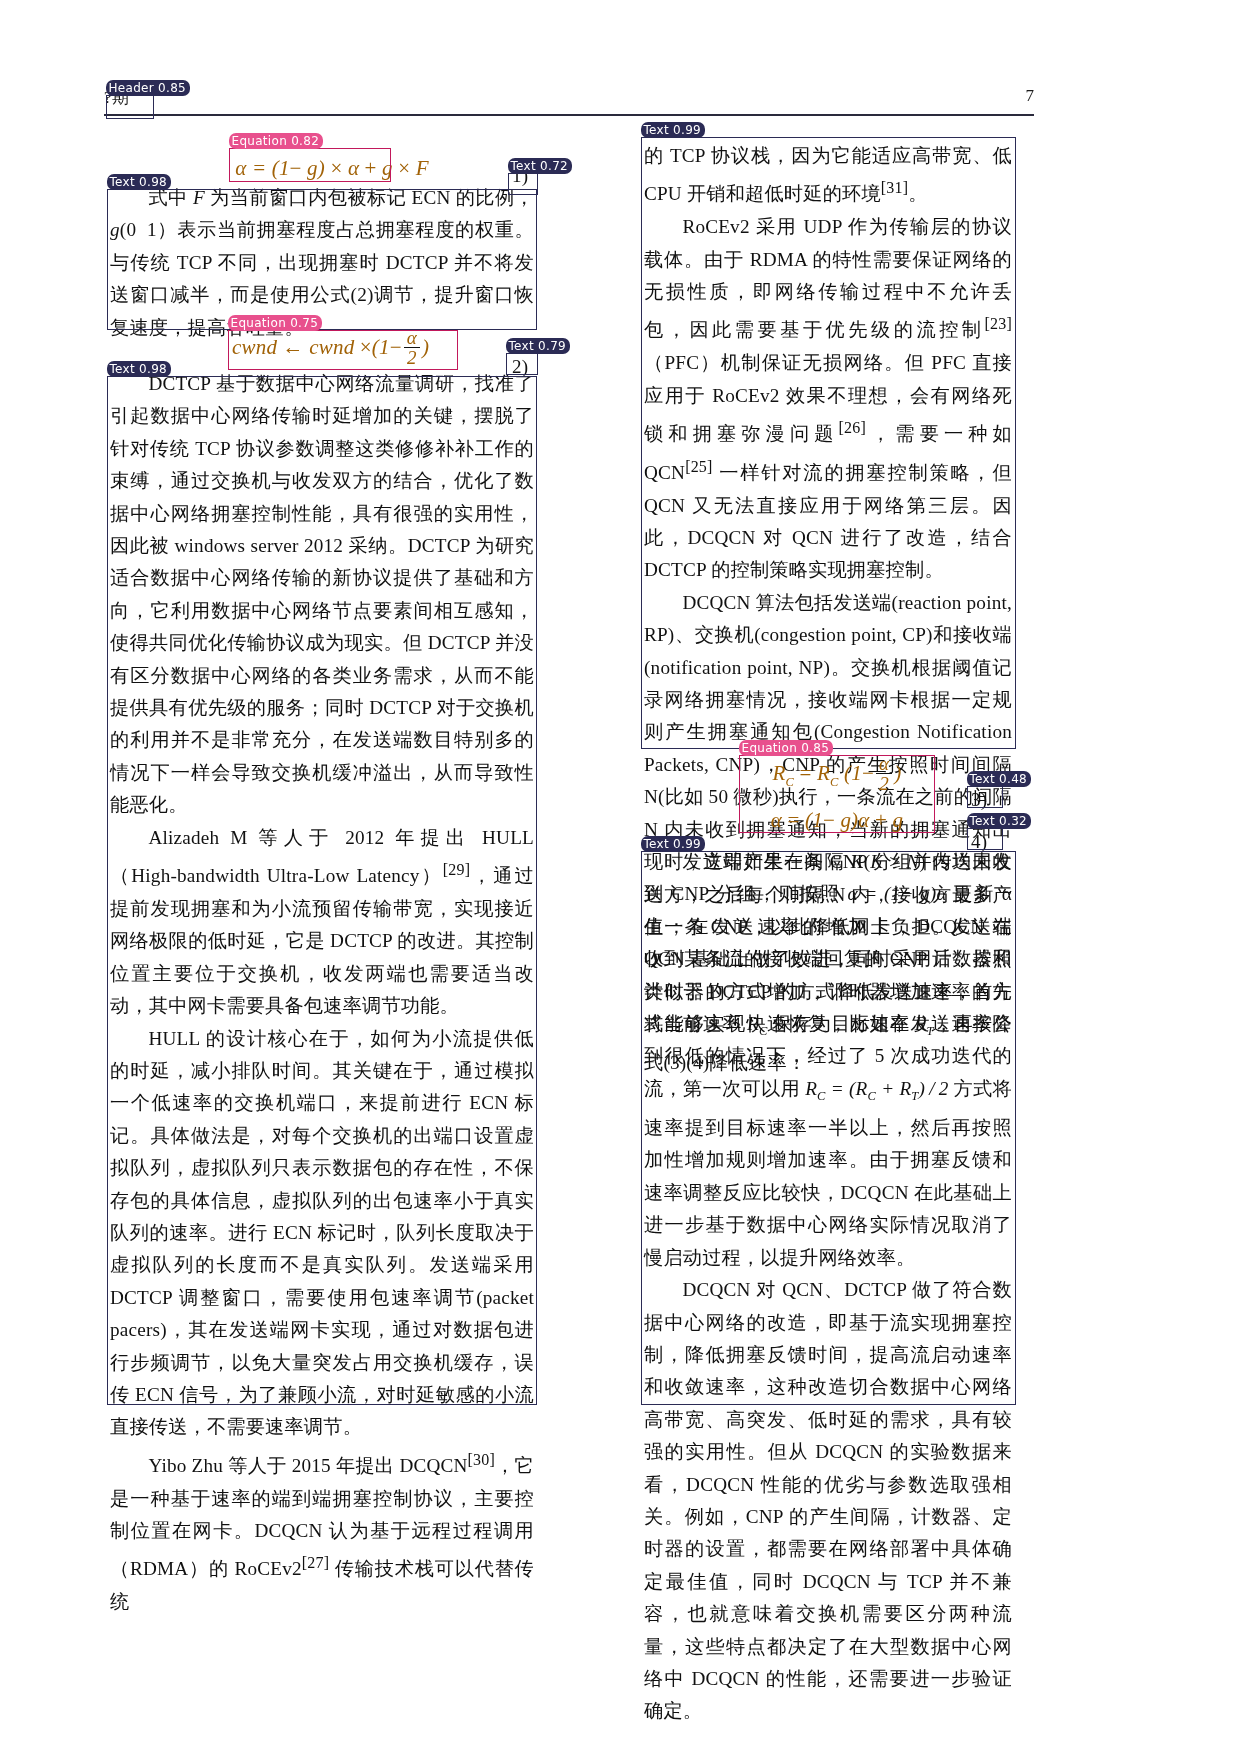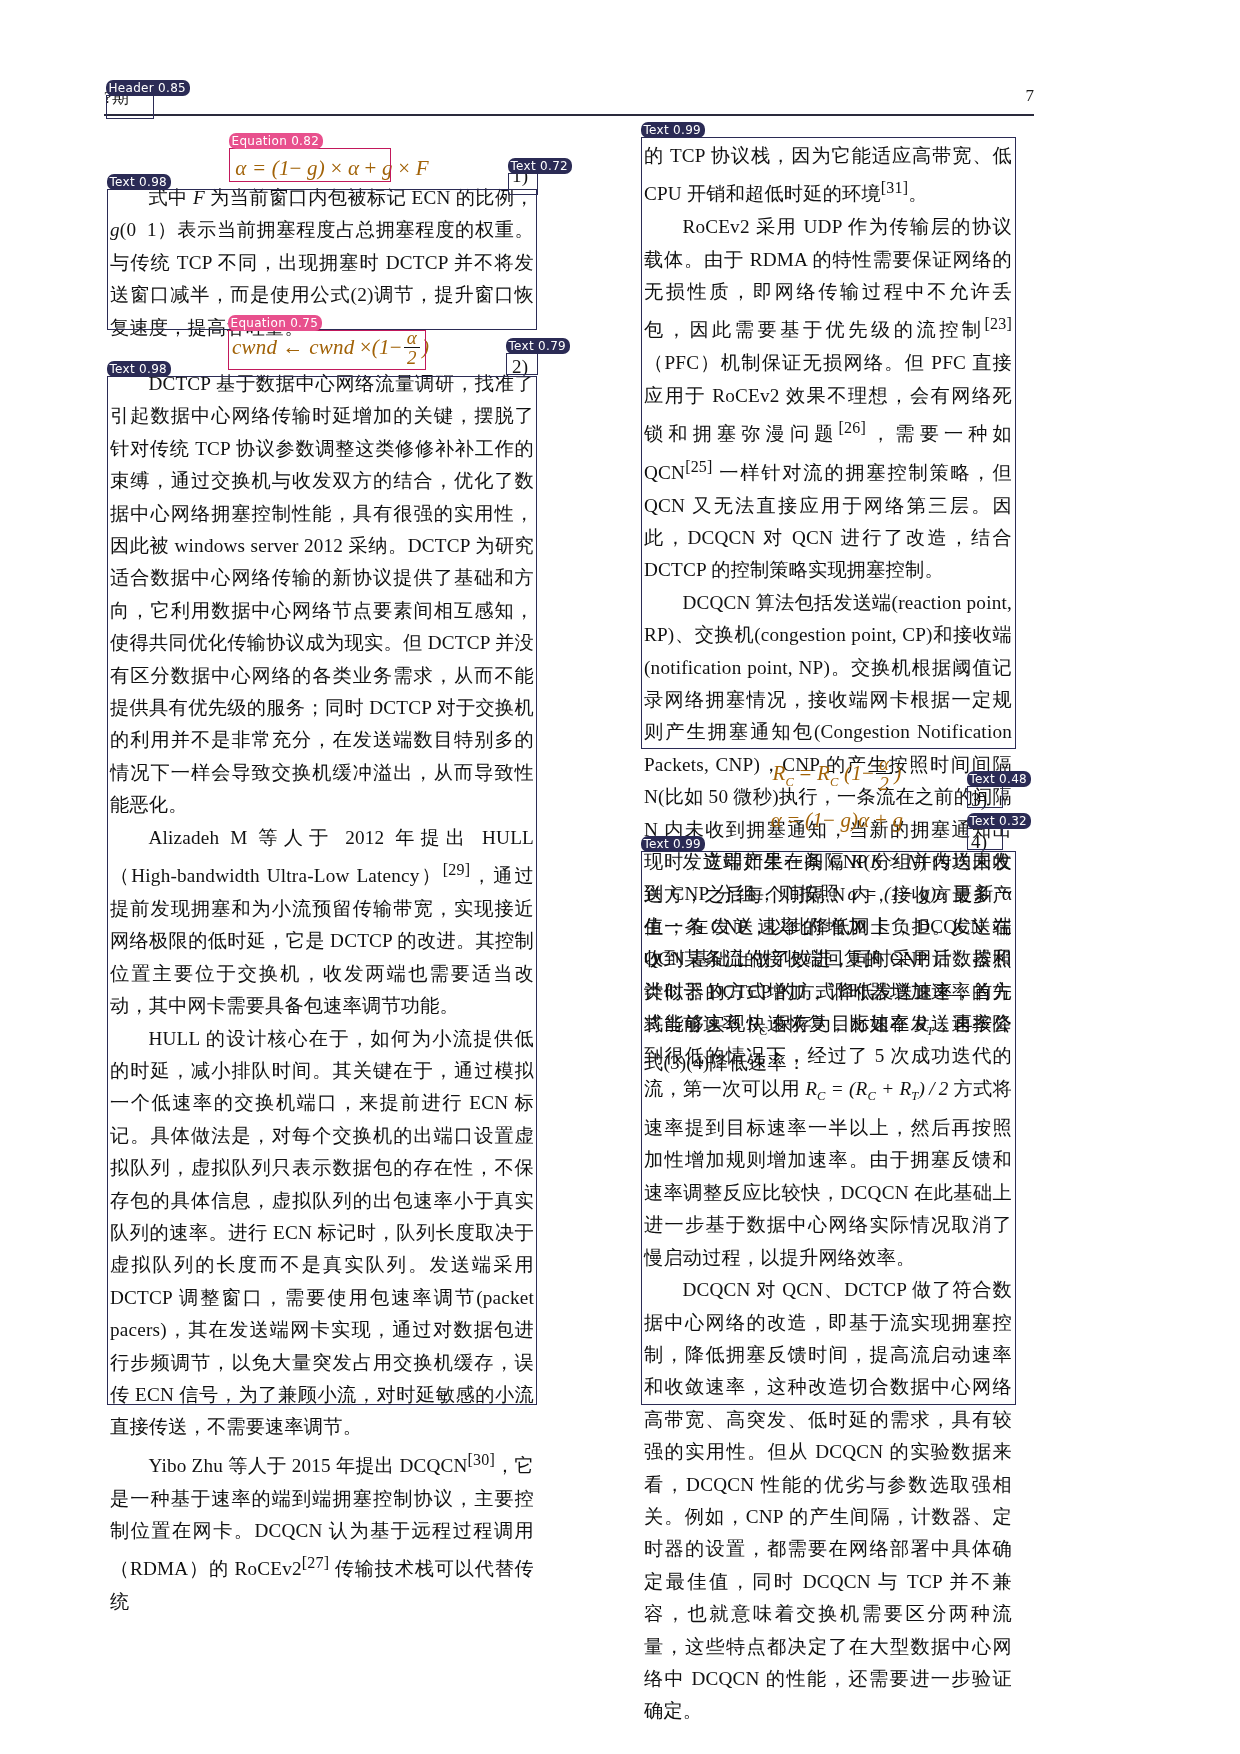--- a/index.html
+++ b/index.html
@@ -185,7 +185,7 @@
     <span class="det-label">Text  0.98</span>
   </div>
 
-  <div class="det" style="left:228px; top:330px; width:198px; height:40px;">
+  <div class="det" style="left:228px; top:330px; width:230px; height:40px;">
     <span class="det-label">Equation  0.75</span>
   </div>
 

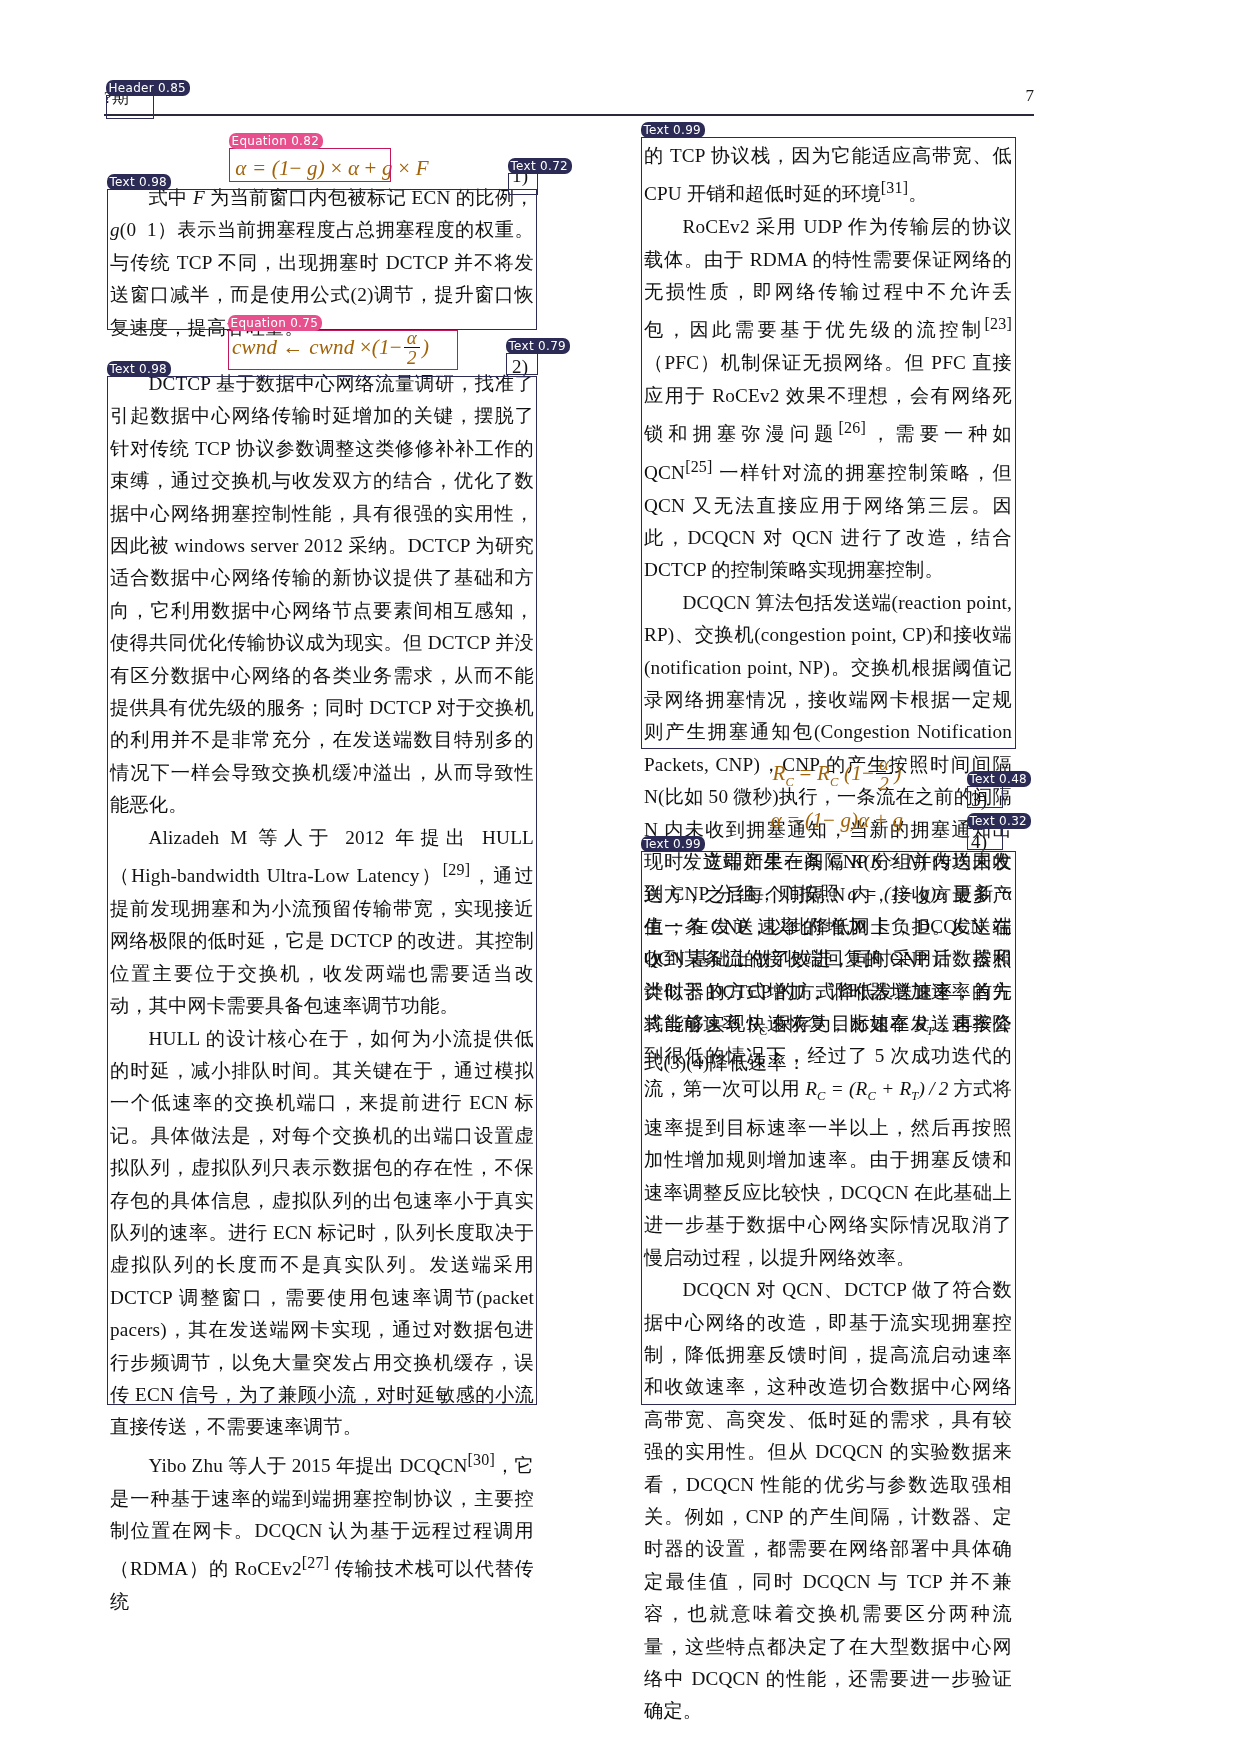--- a/index.html
+++ b/index.html
@@ -201,6 +201,9 @@
     <span class="det-label">Text  0.99</span>
   </div>
 
+  <div class="det" style="left:739px; top:755px; width:196px; height:78px;">
+    <span class="det-label">Equation  0.85</span>
+  </div>
 
   <div class="det blue" style="left:967px; top:786px; width:36px; height:22px;">
     <span class="det-label">Text  0.48</span>

